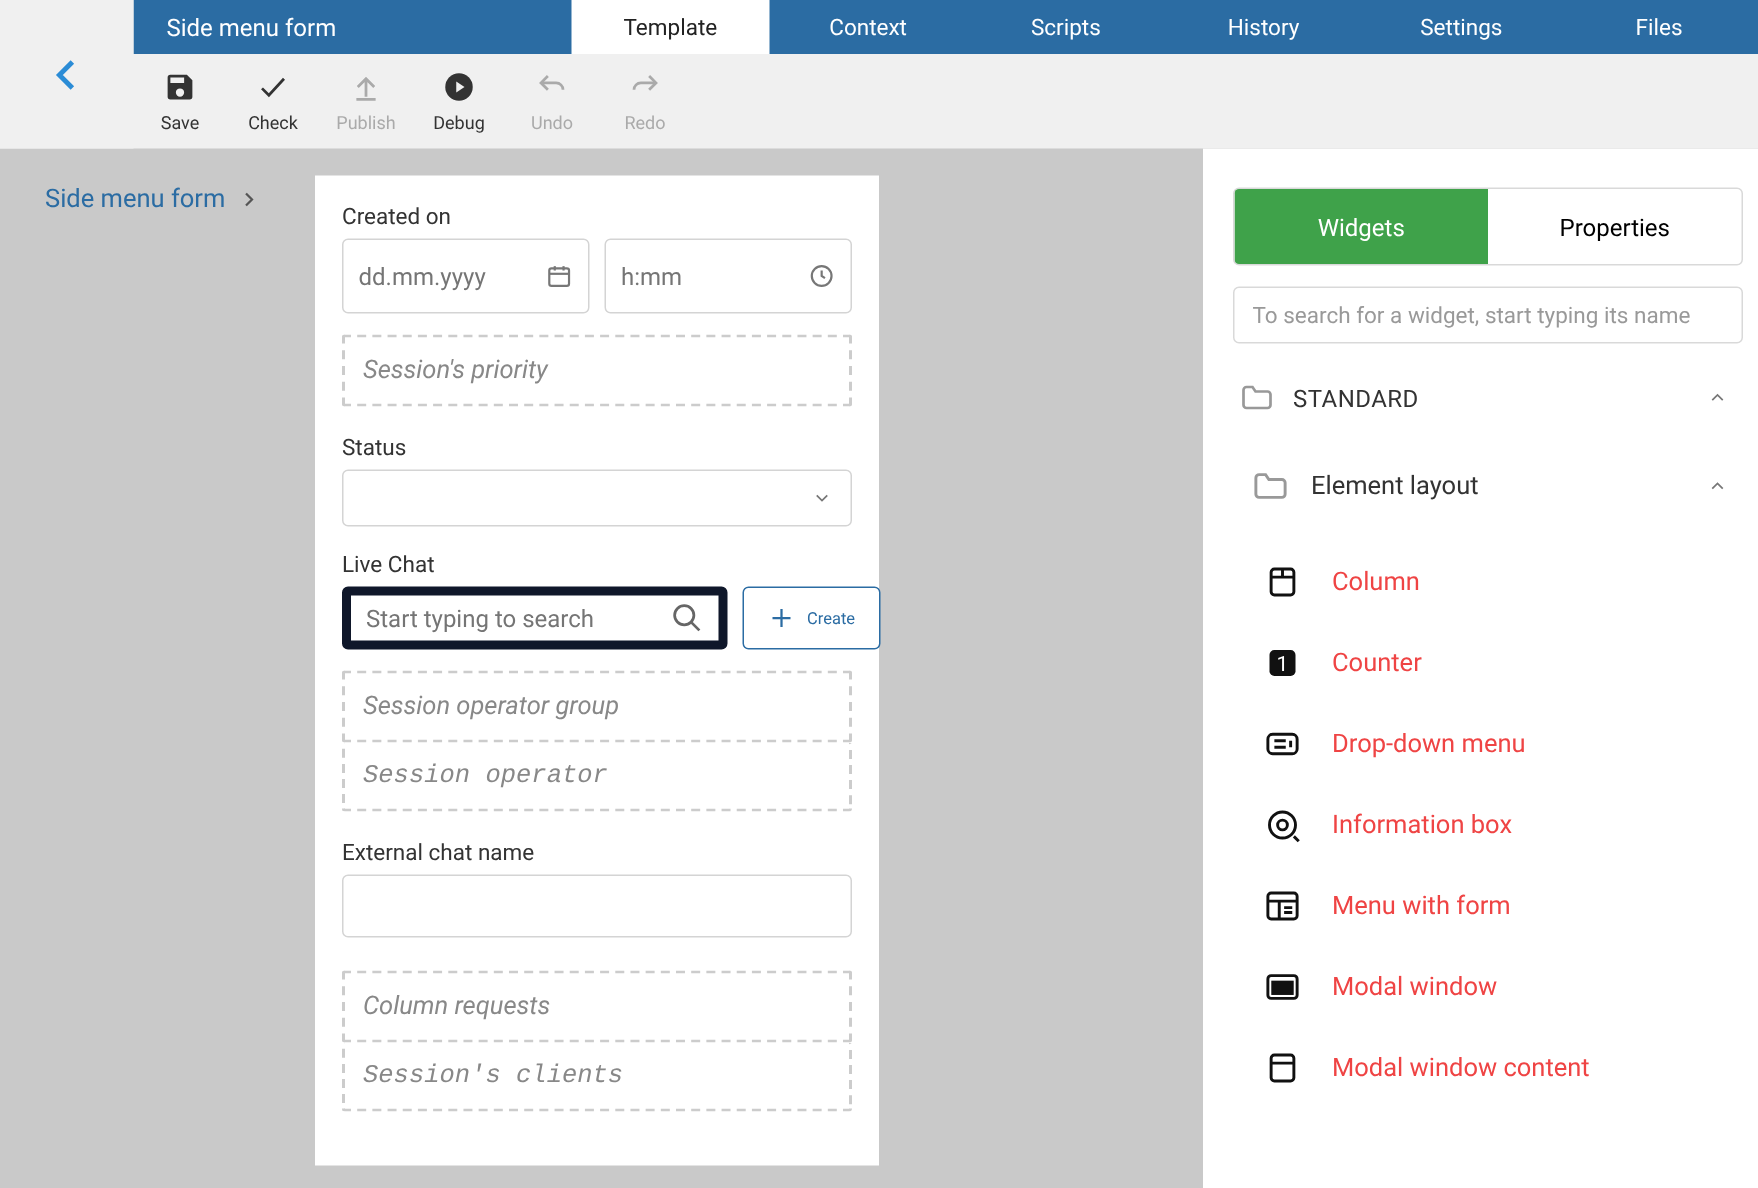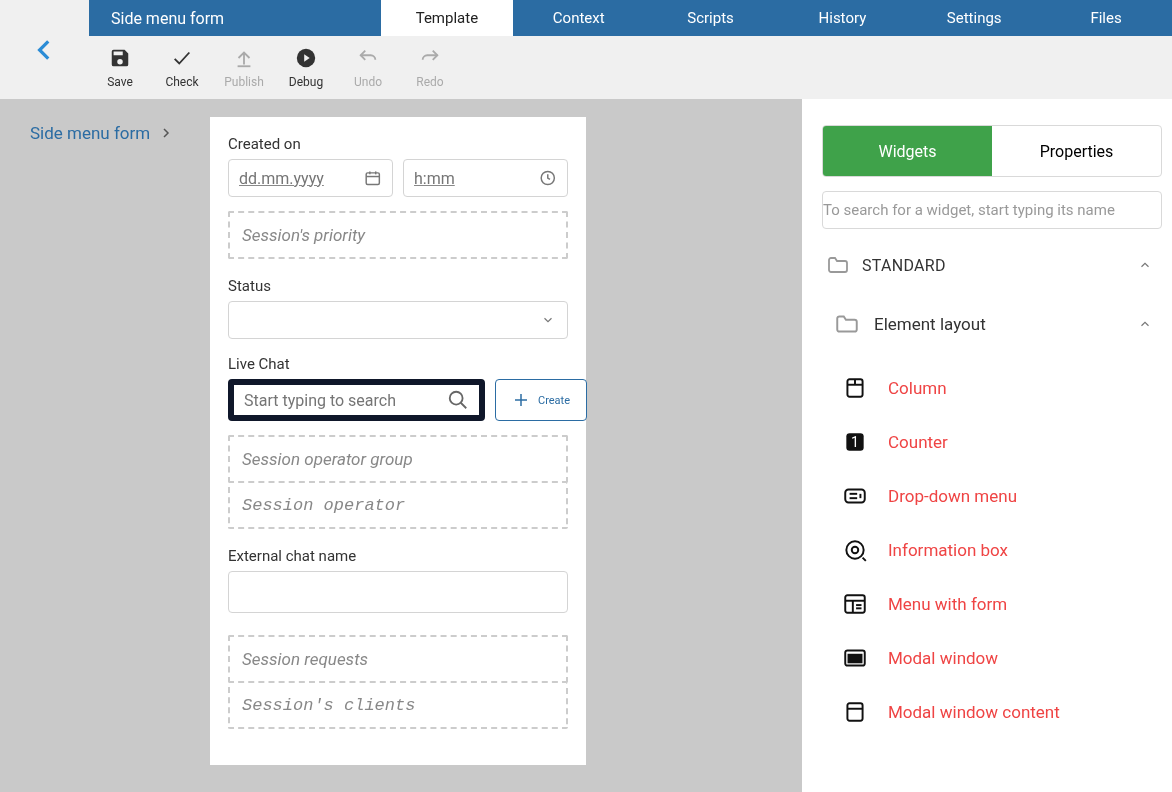--- a/index.html
+++ b/index.html
@@ -20,7 +20,7 @@
 .form-card { width:376px; background:#fff; padding:18px 18px 30px 18px; position:absolute; left:210px; top:18px; }
 .field-label { font-size:15px; color:#333; margin-bottom:6px; }
 .row { display:flex; gap:10px; margin-bottom:14px; }
-.input-box { flex:1; height:38px; border:1px solid #d4d4d4; border-radius:4px; display:flex; align-items:center; padding:0 10px; justify-content:space-between; color:#888; font-size:16px; background:#fff;text-decoration:underline; }
+.input-box { flex:1; height:50px; border:1px solid #d4d4d4; border-radius:4px; display:flex; align-items:center; padding:0 10px; justify-content:space-between; color:#888; font-size:16px; background:#fff; }
 .input-box input { border:none; outline:none; width:100%; font-size:16px; color:#333; background:transparent; }
 .placeholder-slot { border:2px dashed #ccc; border-radius:2px; padding:12px 12px; font-size:17px; font-style:italic; color:#888; margin-bottom:6px; }
 .placeholder-slot + .placeholder-slot { border-top:none; margin-top:-6px; padding-top:13px;font-family:Liberation Mono, monospace; }

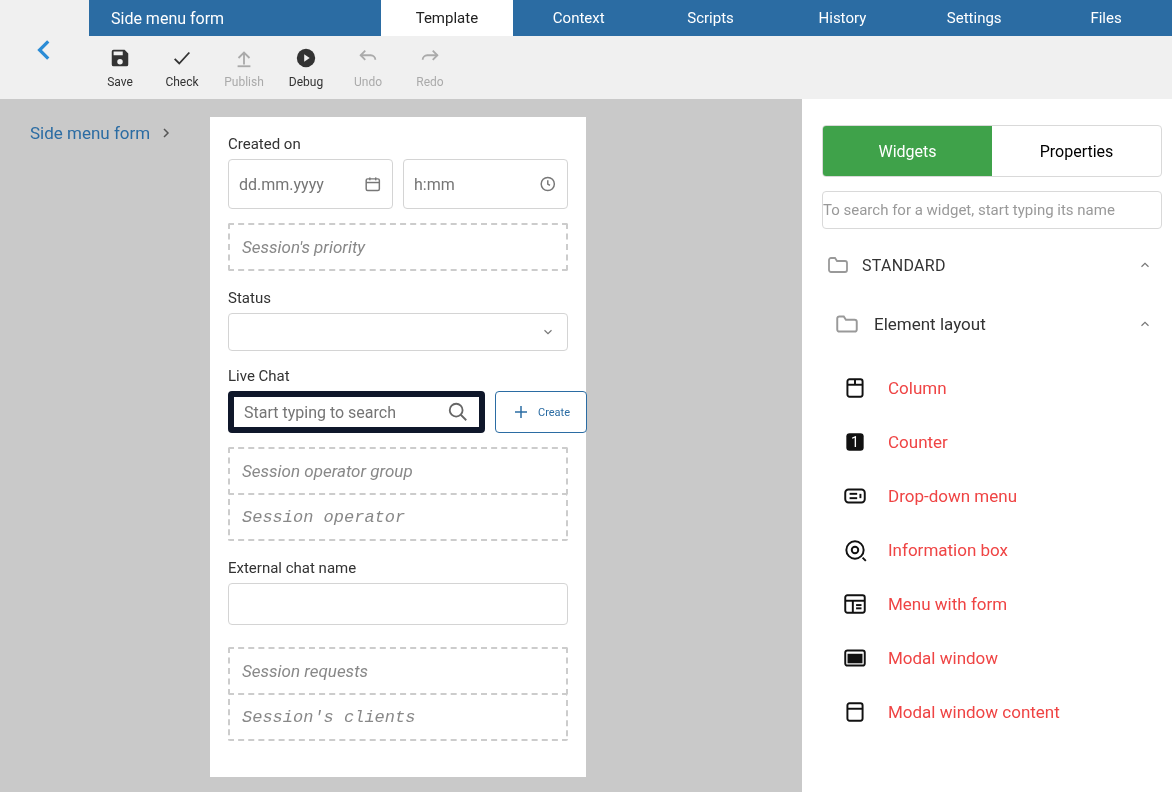--- a/index.html
+++ b/index.html
@@ -34,7 +34,7 @@
 .panel-tabs { display:flex; border:1px solid #d9d9d9; border-radius:4px; overflow:hidden; margin-bottom:14px; }
 .ptab { flex:1; height:50px; display:flex; align-items:center; justify-content:center; font-size:16px; cursor:pointer; }
 .ptab.active { background:#3fa24a; color:#fff; }
-.search-widget { height:38px; border:1px solid #d9d9d9; border-radius:4px; display:flex; align-items:center; padding:0 0; color:#999; font-size:15px; margin-bottom:18px; }
+.search-widget { height:38px; border:1px solid #d9d9d9; border-radius:4px; display:flex; align-items:center; padding:0 12px; color:#999; font-size:15px; margin-bottom:18px; }
 .section-head { display:flex; align-items:center; gap:12px; font-size:16px; color:#333; padding:6px 0 6px 4px; cursor:pointer; letter-spacing:0.3px; }
 .section-head .chev { margin-left:auto; margin-right:10px; }
 .subsection { margin-top:24px; }

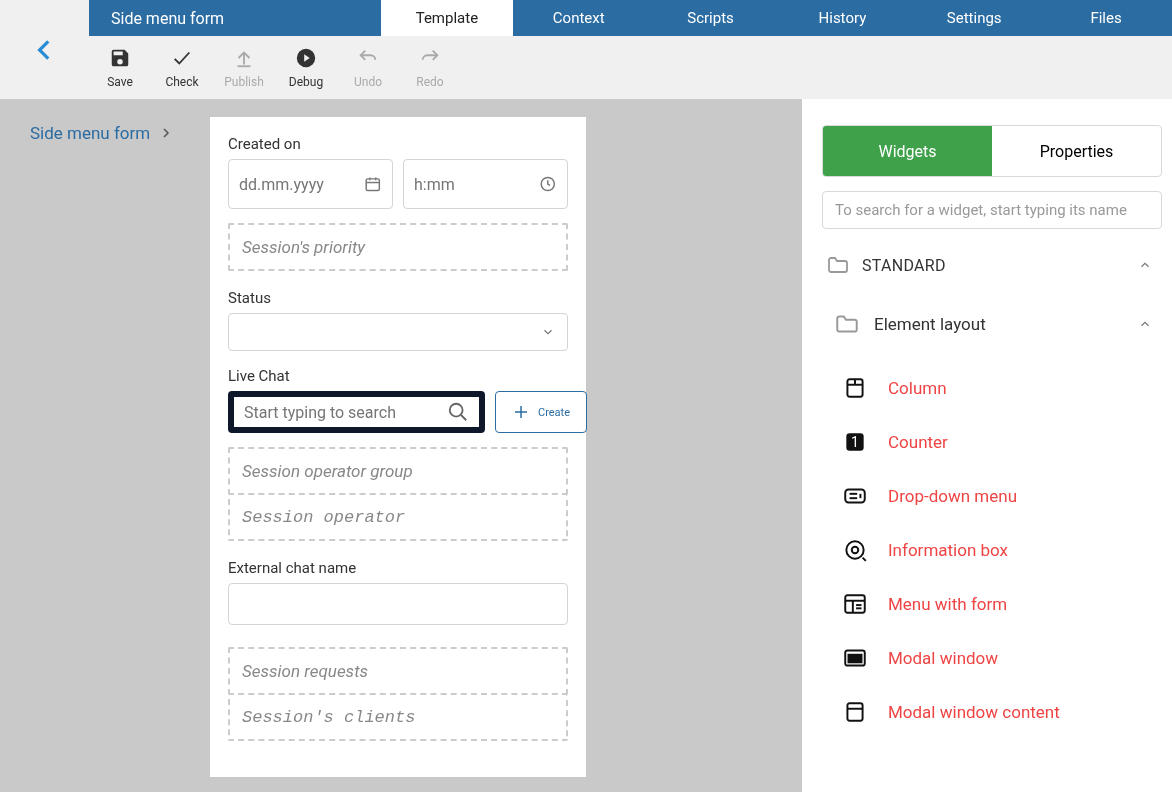--- a/index.html
+++ b/index.html
@@ -172,7 +172,7 @@
       <div class="field-label">External chat name</div>
       <div class="ext-input"></div>
 
-      <div class="placeholder-slot">Session requests</div>
+      <div class="placeholder-slot">Column requests</div>
       <div class="placeholder-slot">Session's clients</div>
     </div>
   </div>

